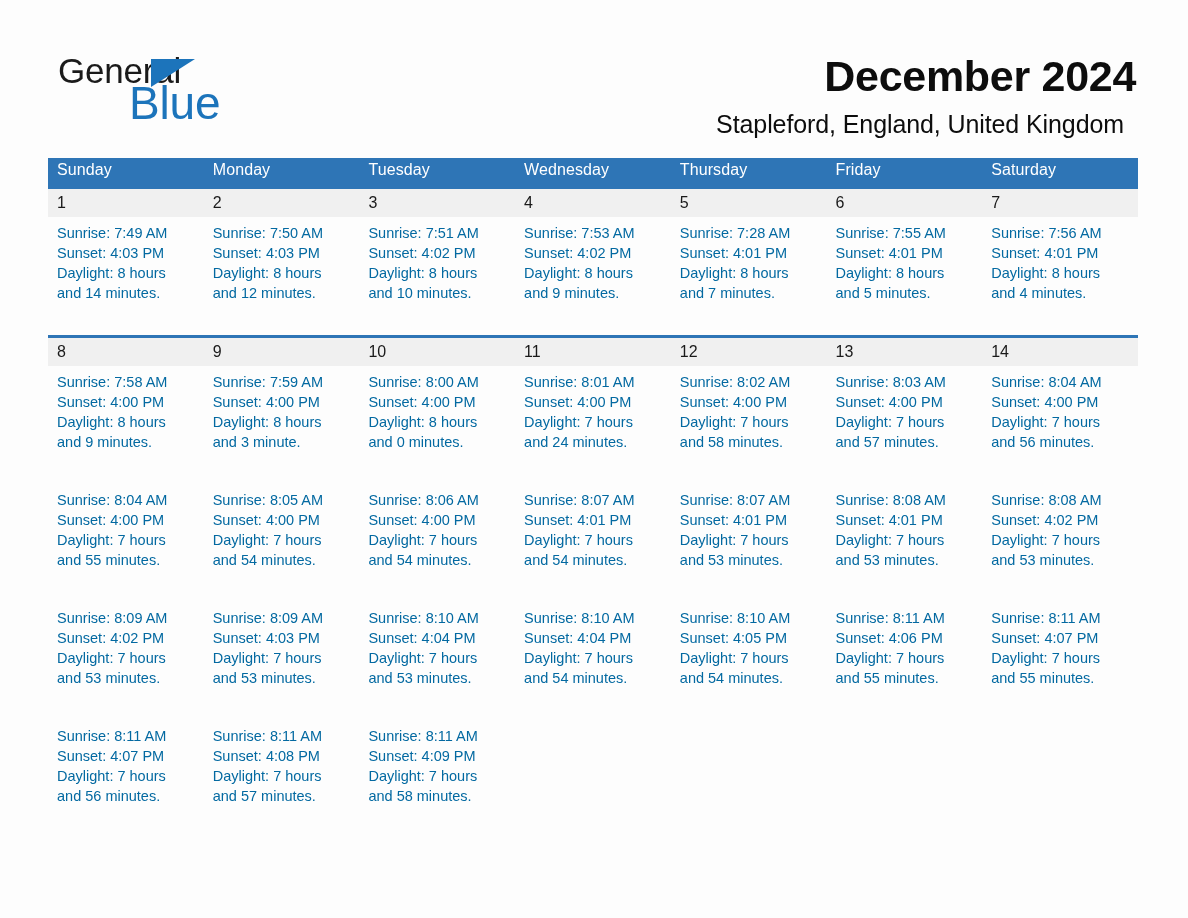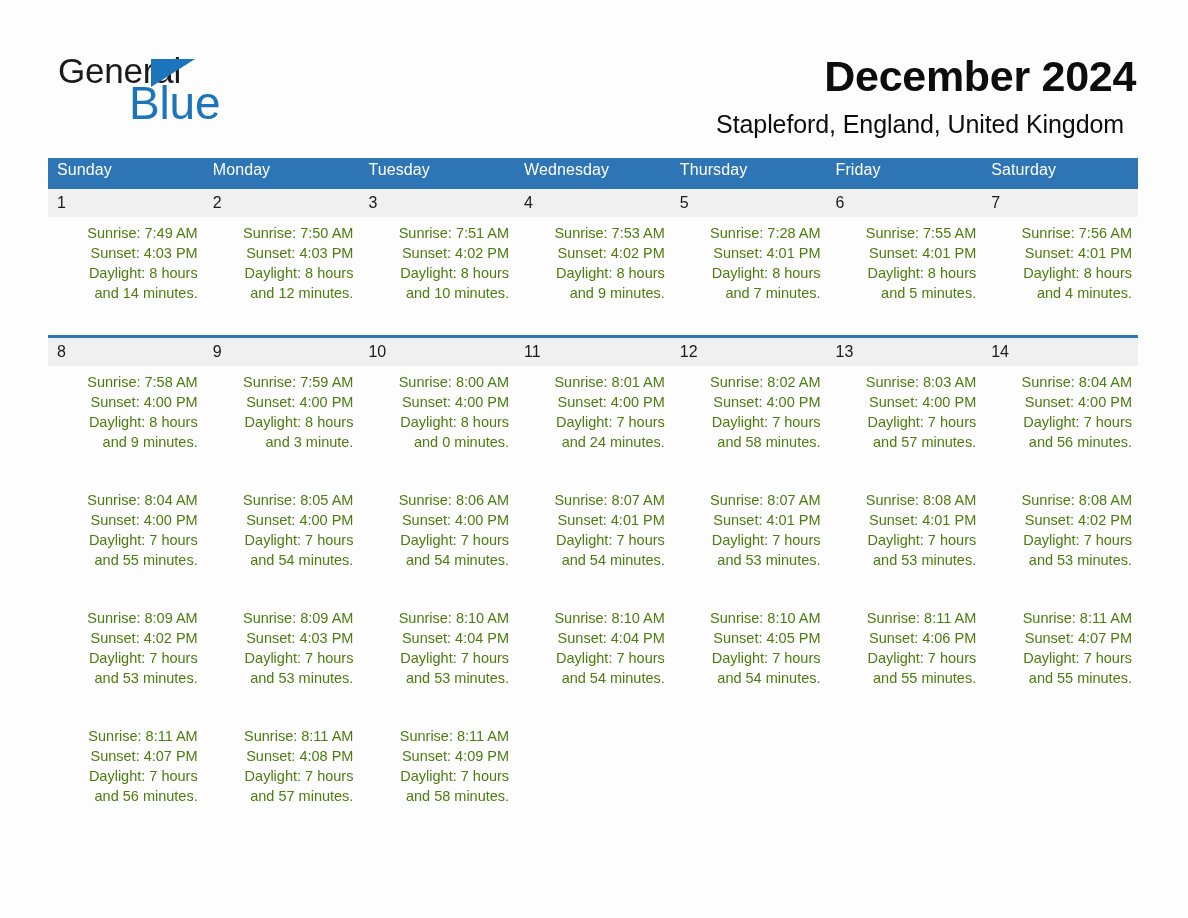--- a/index.html
+++ b/index.html
@@ -129,11 +129,10 @@
     background: #fdfdfd;
     font-size: 14.5px;
     line-height: 20px;
-    color: #4d7c0f;
+    color: #0369a1;
     vertical-align: top;
     padding: 6px 6px 16px 9px;
     height: 96px;
-    text-align: right;
   }
   .detail-row td .line { white-space: nowrap; }
   .detail-row td.empty { background: #fdfdfd; }

